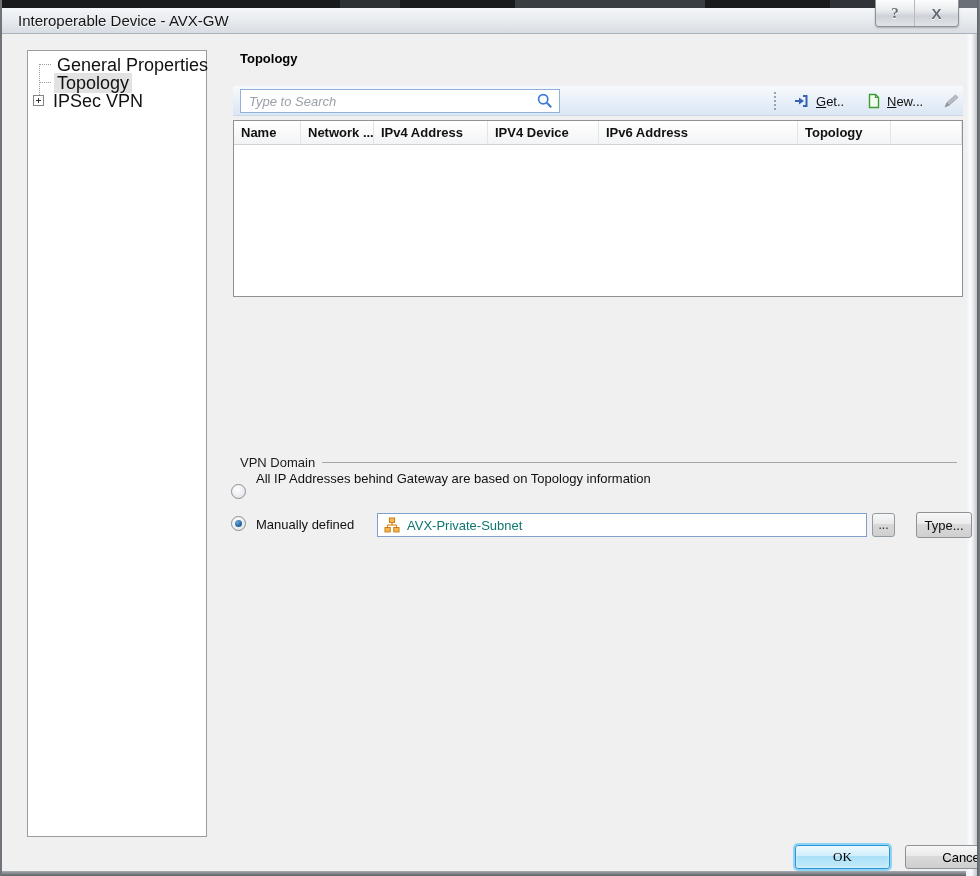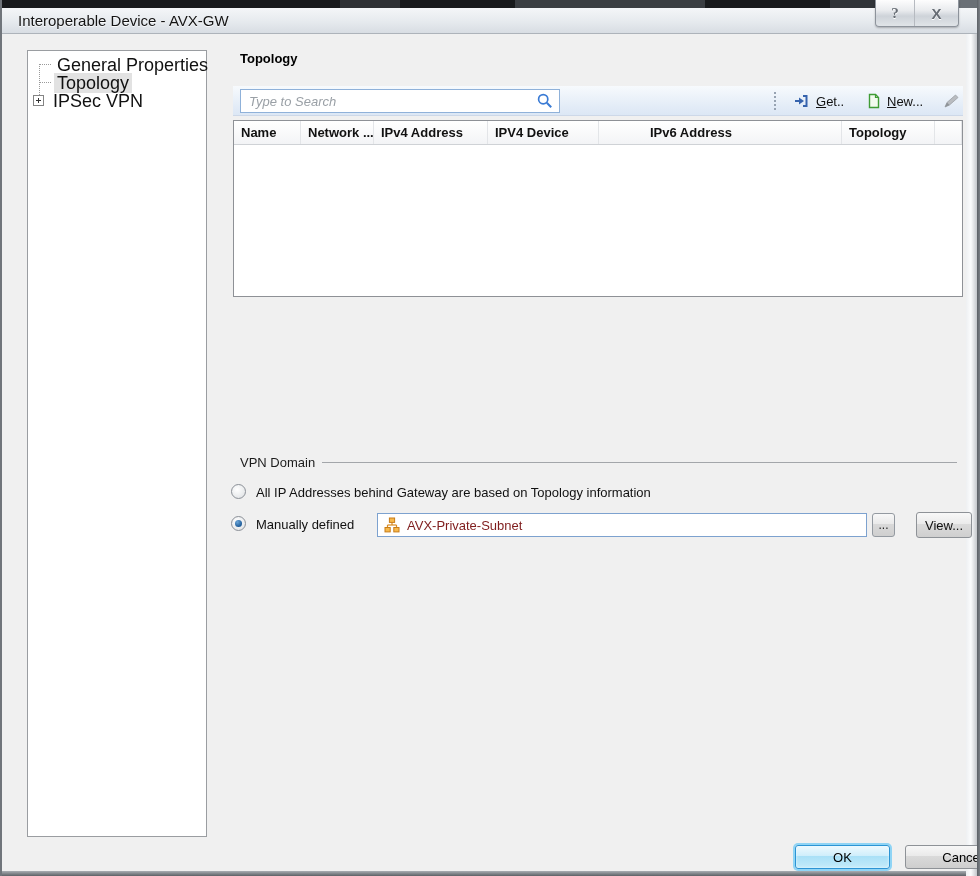--- a/index.html
+++ b/index.html
@@ -110,7 +110,7 @@
     font-size:13px; color:#111; line-height:23px; padding-left:7px;
     border-right:1px solid #e3e5e8; overflow:hidden; white-space:nowrap;font-weight:bold;
   }
-  .c0{width:67px;} .c1{width:73px;} .c2{width:114px;} .c3{width:111px;} .c4{width:199px;margin-left:44px;} .c5{width:93px;}
+  .c0{width:67px;} .c1{width:73px;} .c2{width:114px;} .c3{width:111px;} .c4{width:199px;} .c5{width:93px;}
   .cfill{flex:1; border-right:none;}
   .obj-table .tbody { height:151px; background:#fff; }
 

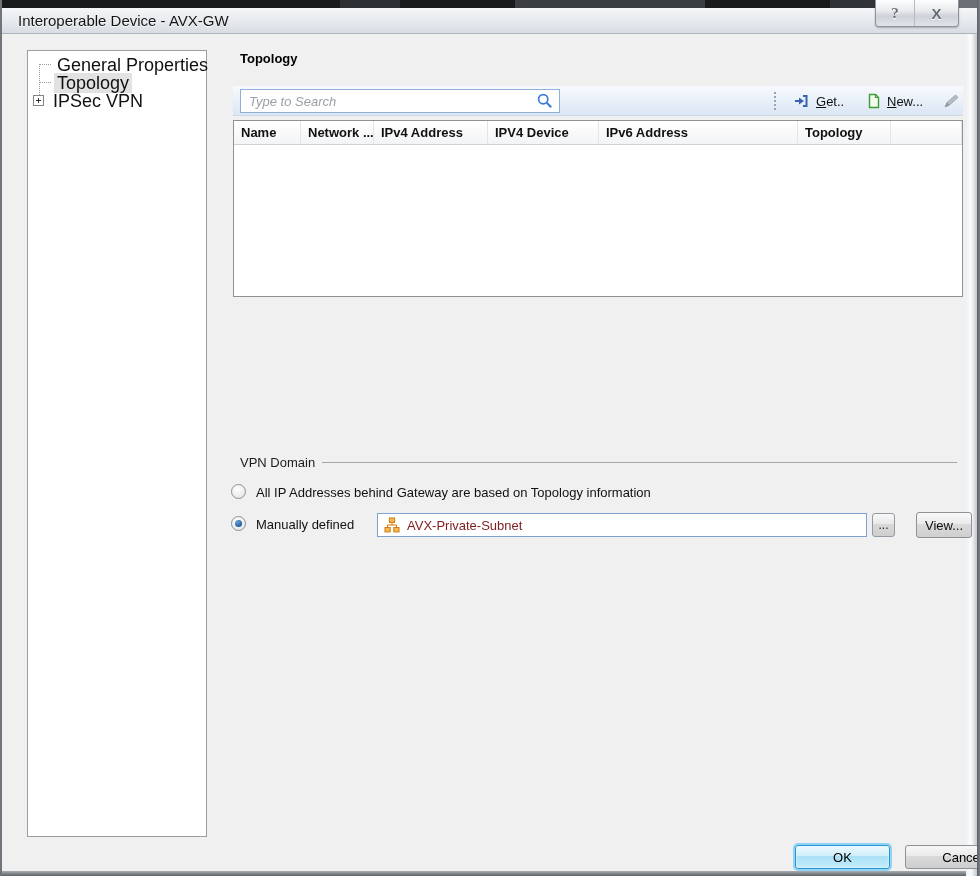--- a/index.html
+++ b/index.html
@@ -261,7 +261,7 @@
 <div class="vpn-line"></div>
 
 <div class="radio" style="left:231px; top:484px;"></div>
-<div class="radio-label" style="left:256px; top:485px;">All IP Addresses behind Gateway are based on Topology information</div>
+<div class="radio-label" style="left:256px; top:471px;">All IP Addresses behind Gateway are based on Topology information</div>
 
 <div class="radio checked" style="left:231px; top:516px;"></div>
 <div class="radio-label" style="left:256px; top:517px;">Manually defined</div>

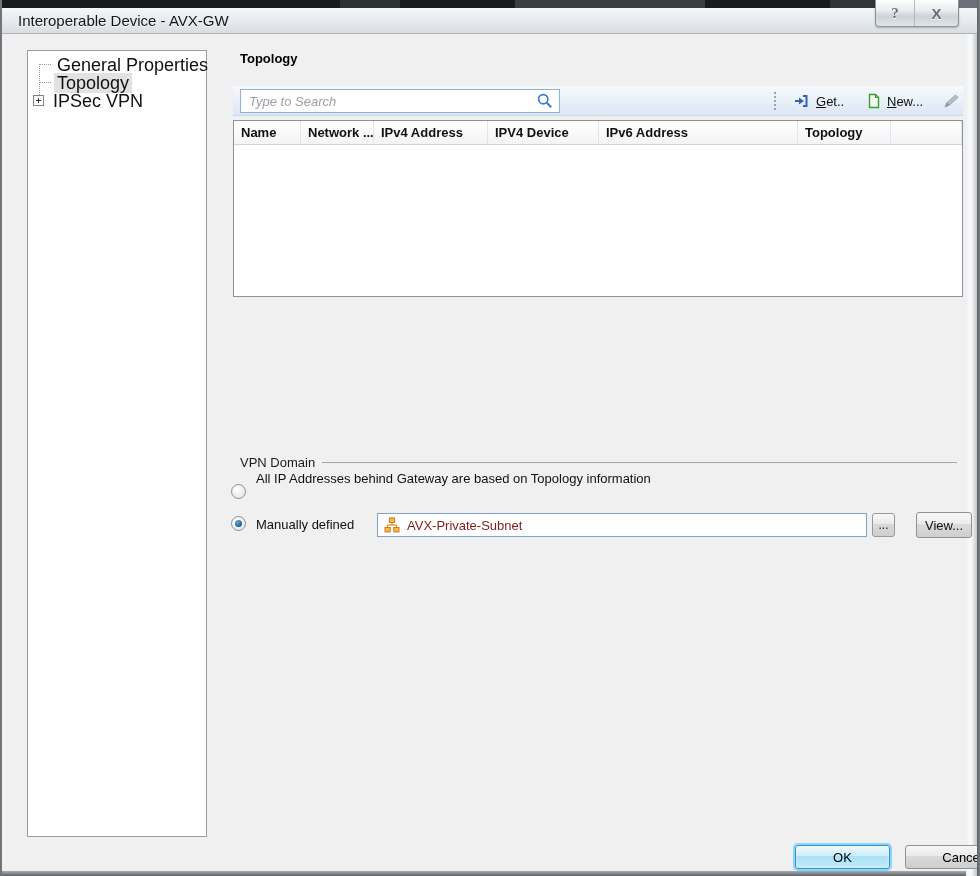--- a/index.html
+++ b/index.html
@@ -130,7 +130,7 @@
     position:absolute; left:377px; top:513px; width:490px; height:24px;
     background:#fff; border:1px solid #7da2cf; display:flex; align-items:center; gap:7px; padding-left:6px;
   }
-  .manual-field .val { font-size:13px; color:#7f1d1d; }
+  .manual-field .val { font-size:13px; color:#0f766e; }
 
   .mini-btn {
     position:absolute; left:872px; top:513px; width:23px; height:24px;

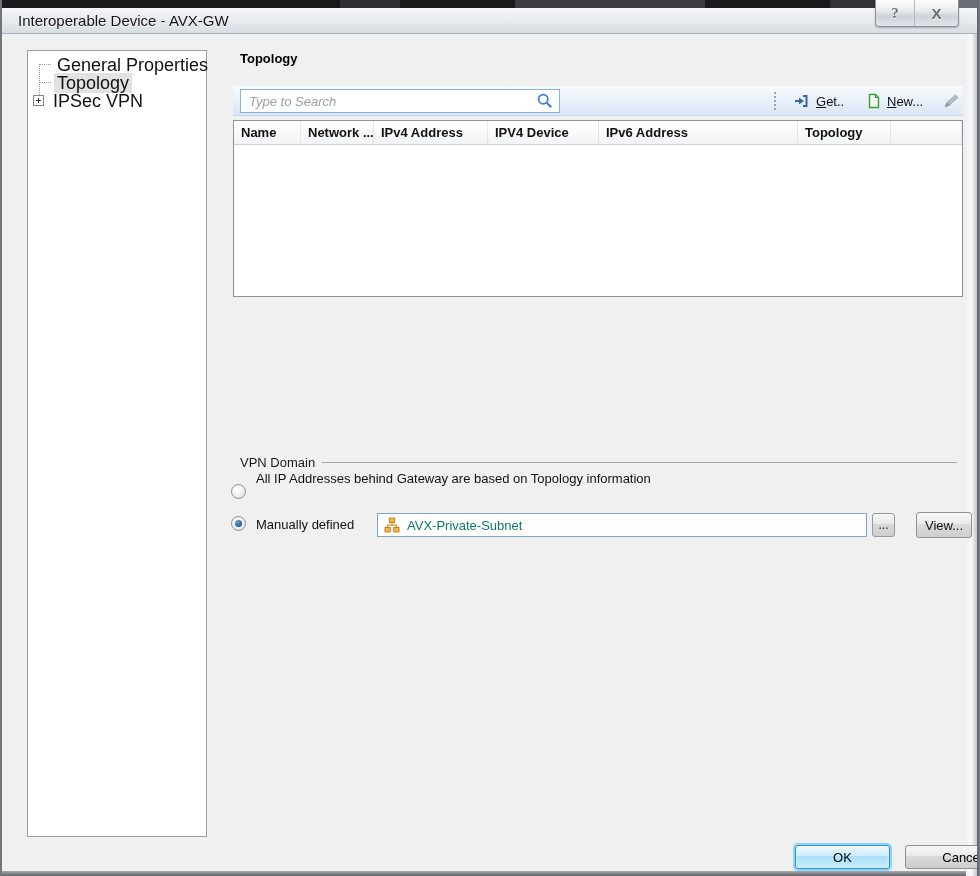--- a/index.html
+++ b/index.html
@@ -280,7 +280,7 @@
 </div>
 
 <div class="mini-btn">...</div>
-<div class="view-btn">View...</div>
+<div class="view-btn">Type...</div>
 
 <div class="ok-btn">OK</div>
 <div class="cancel-btn">Cancel</div>

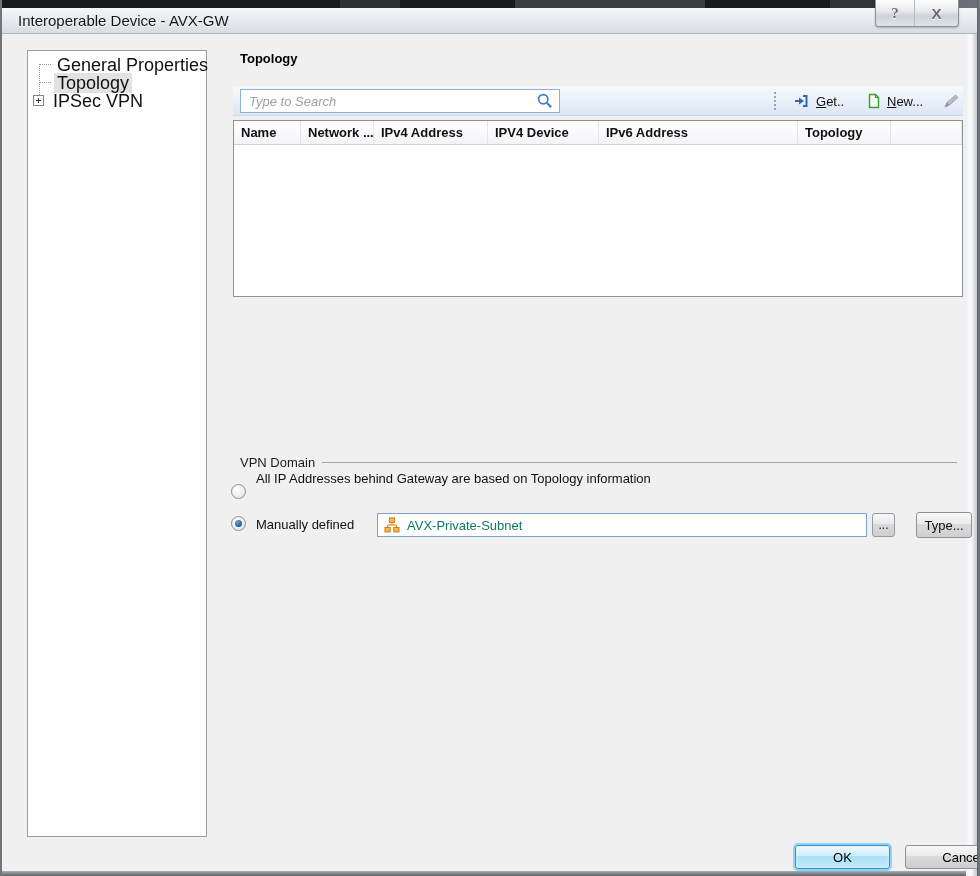--- a/index.html
+++ b/index.html
@@ -153,6 +153,7 @@
     background:linear-gradient(#eef9fe,#cfeefb 45%,#a9e0f7 46%,#c3ebfa);
     font-size:13px; color:#000; display:flex; align-items:center; justify-content:center;
     z-index:20;
+    font-family:Liberation Serif, serif;
   }
   .cancel-btn {
     position:absolute; left:905px; top:845px; width:115px; height:24px;

